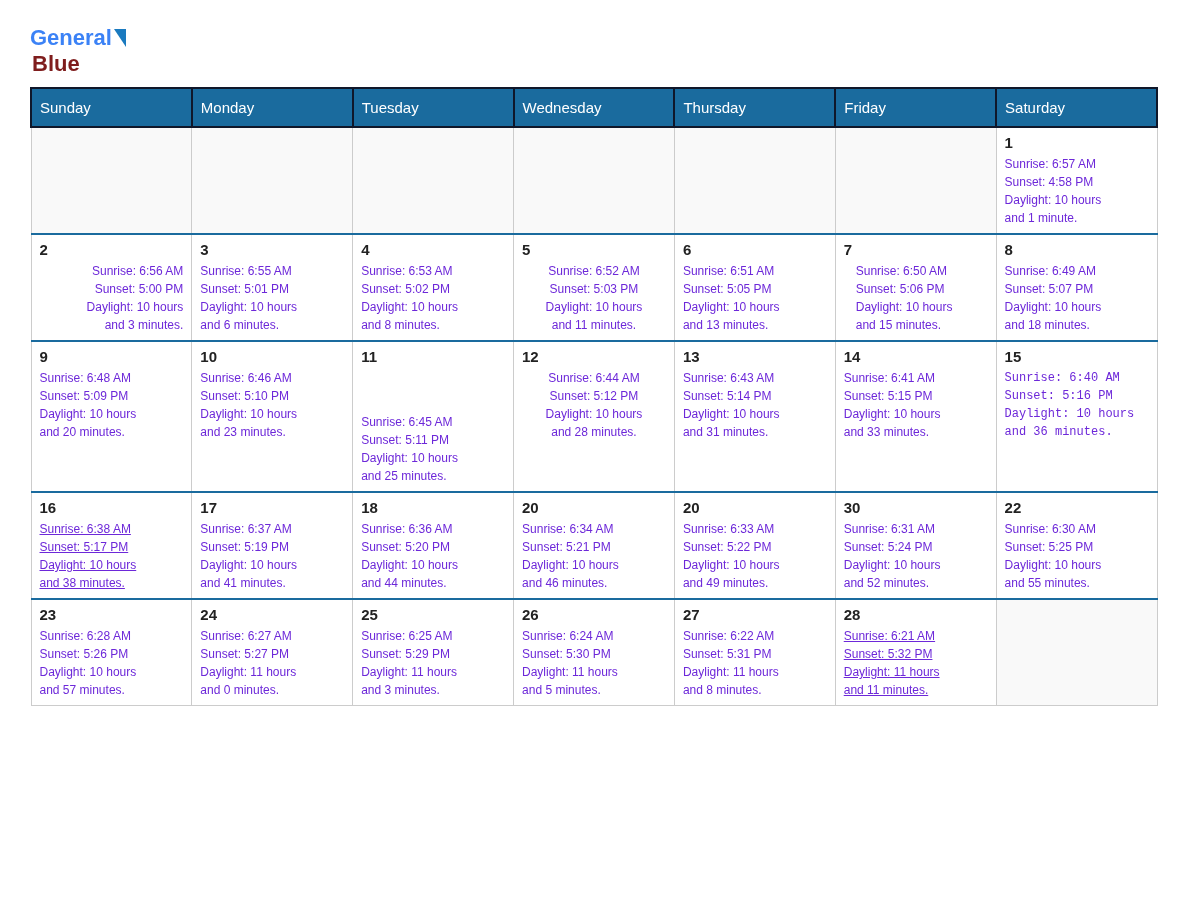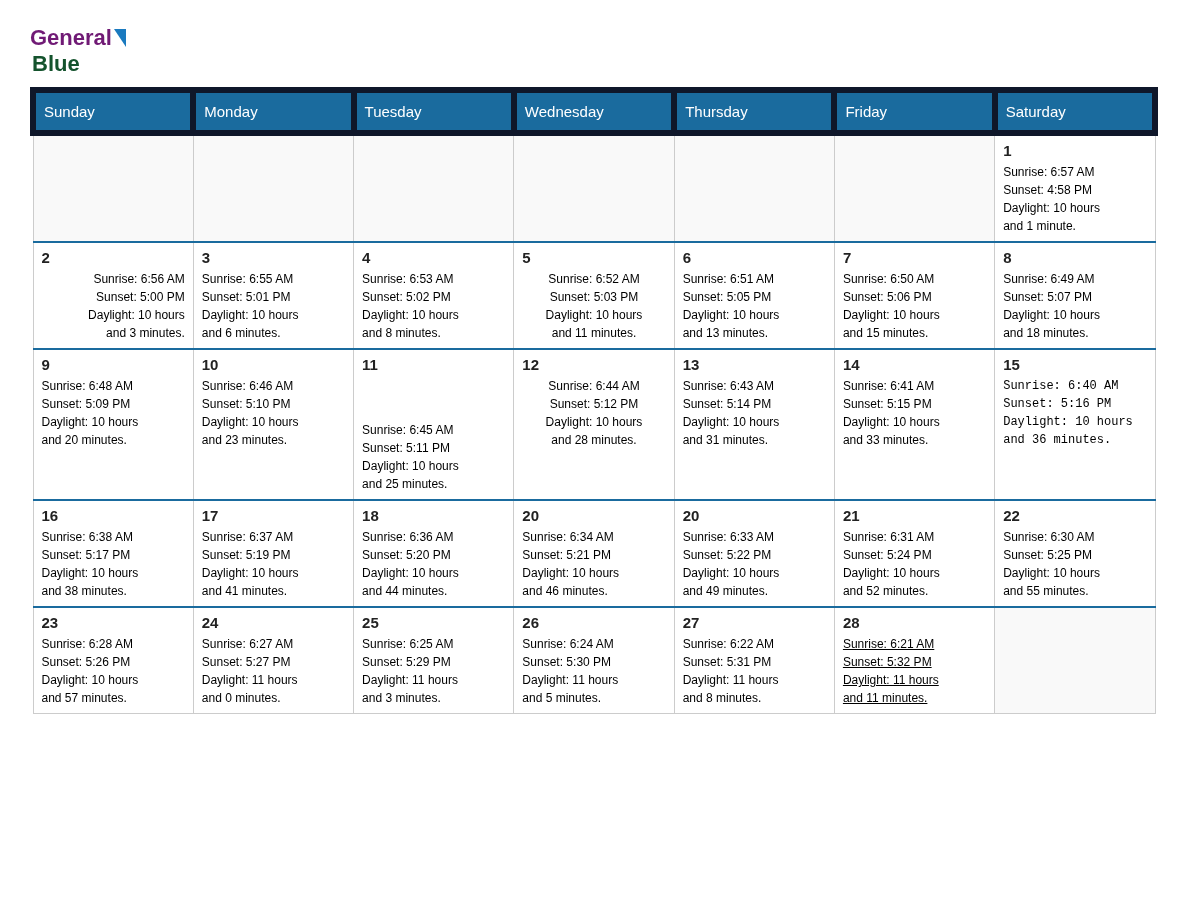--- a/index.html
+++ b/index.html
@@ -25,7 +25,7 @@
     .logo-general {
       font-size: 22px;
       font-weight: bold;
-      color: #701a75;
+      color: #3b82f6;
       display: flex;
       align-items: center;
       text-align: center;

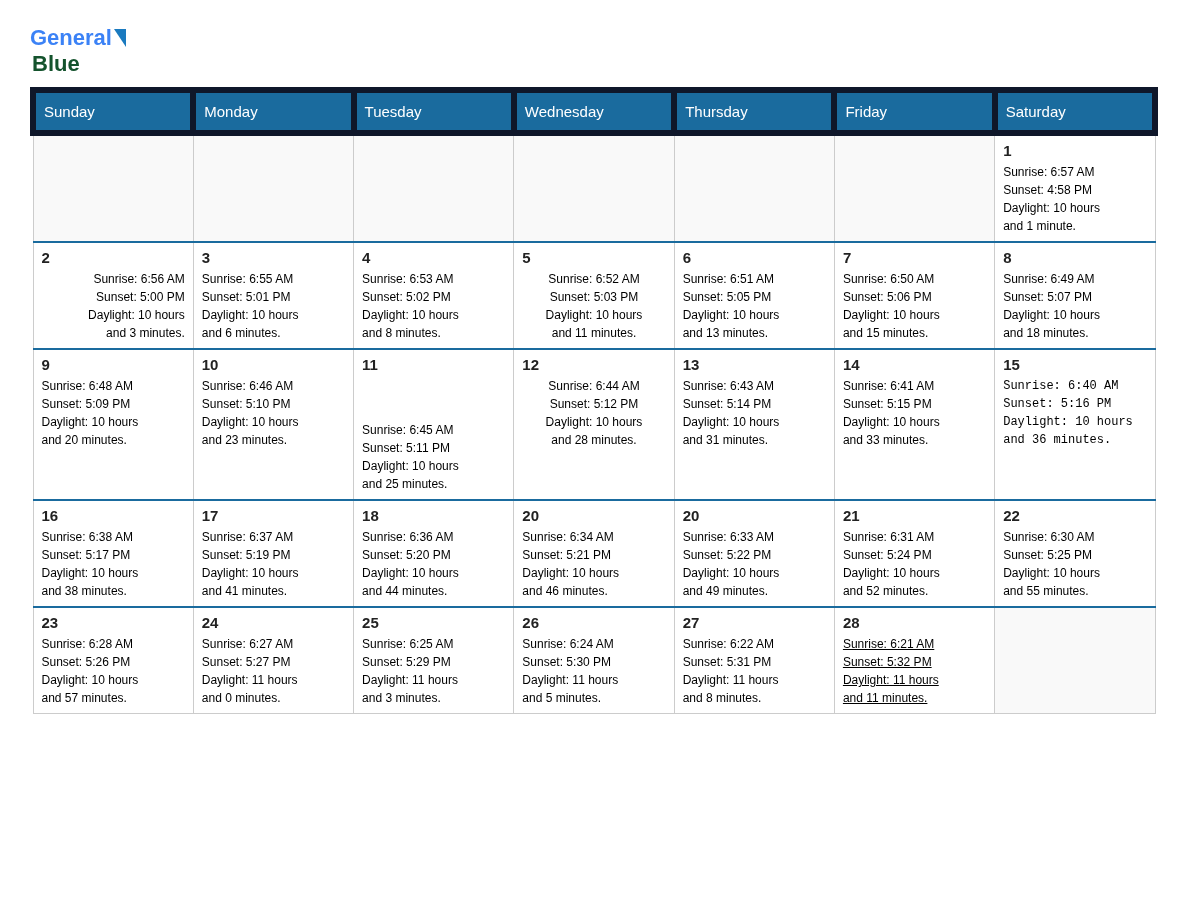--- a/index.html
+++ b/index.html
@@ -40,7 +40,7 @@
       margin-right: 2px;
     }
     .logo-row2 {
-      color: #14532d;
+      color: #7f1d1d;
       font-size: 22px;
       font-weight: bold;
       margin-left: 2px;

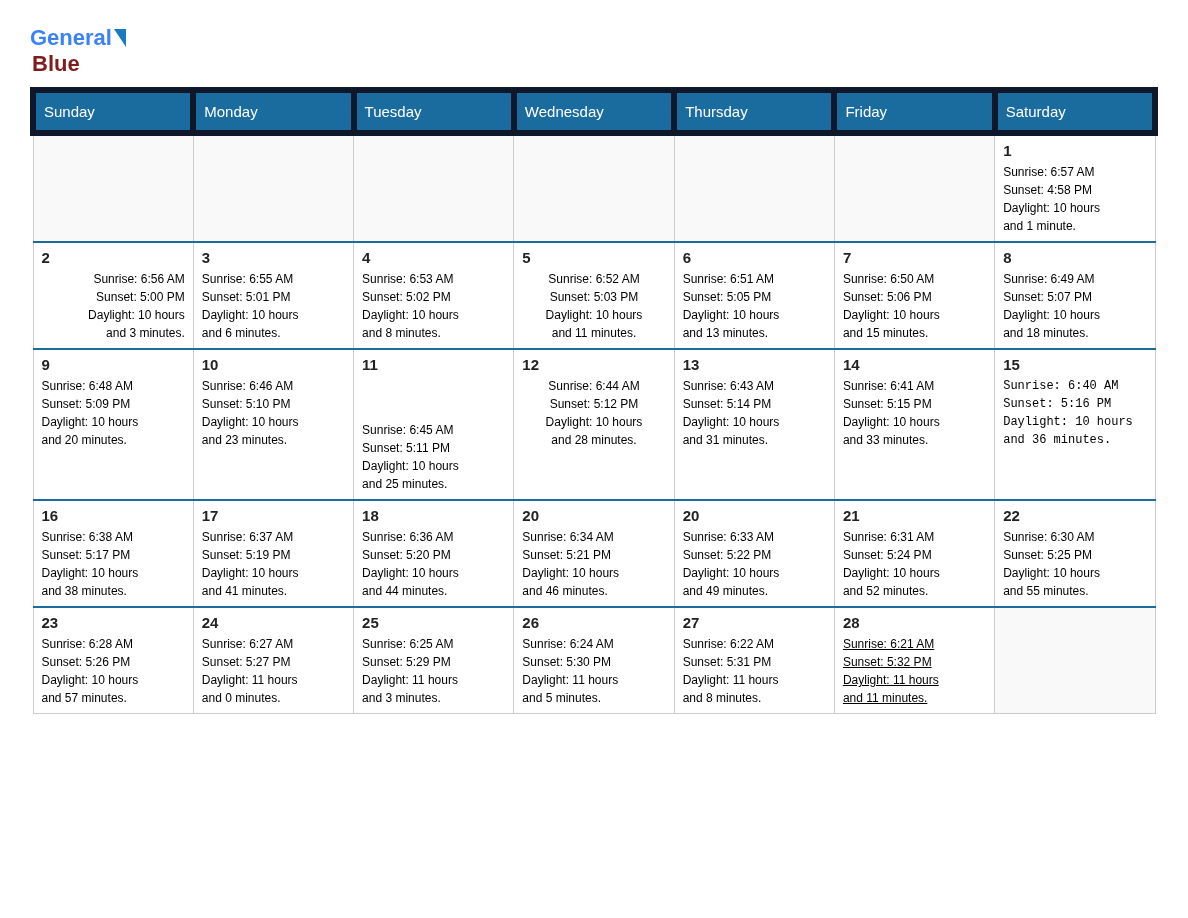--- a/index.html
+++ b/index.html
@@ -71,7 +71,7 @@
       font-size: 15px;
       font-weight: normal;
       text-align: left;
-      border: 6px solid #0f172a;
+      border: 2px solid #0f172a;
     }
     .calendar td {
       vertical-align: top;

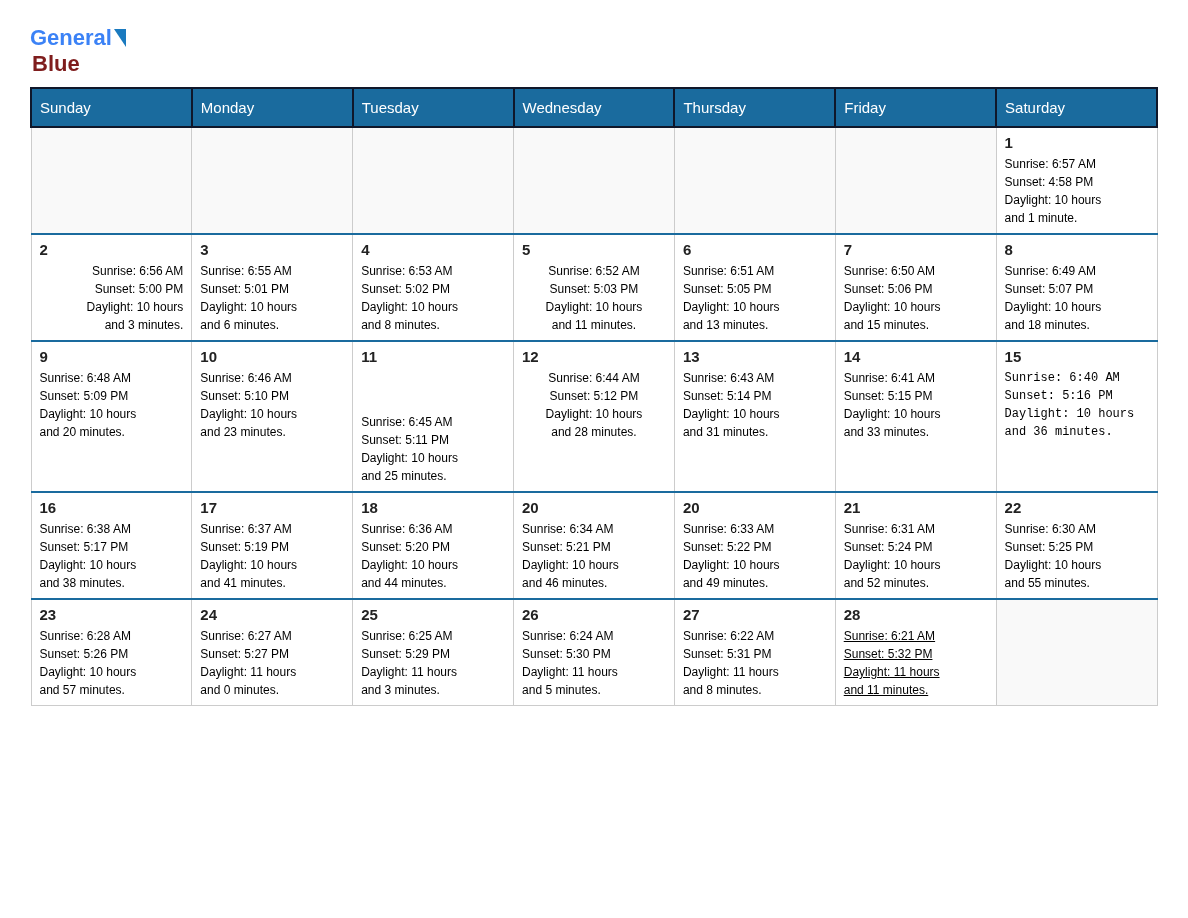--- a/index.html
+++ b/index.html
@@ -91,7 +91,7 @@
     }
     .day-info {
       font-size: 12px;
-      color: #000000;
+      color: #6d28d9;
       line-height: 1.5;
     }
     .empty-cell {

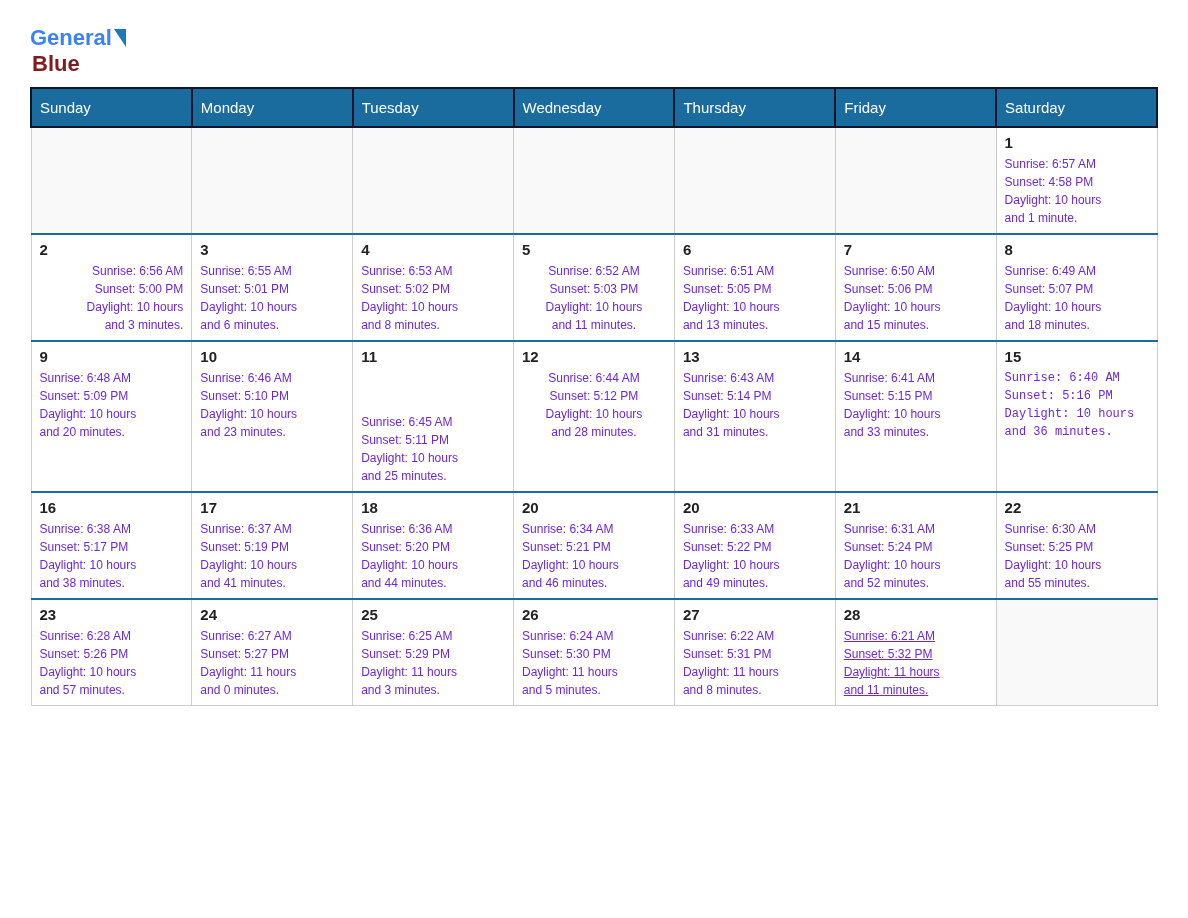--- a/index.html
+++ b/index.html
@@ -184,7 +184,7 @@
         </td>
         <td>
           <span class="day-num">7</span>
-          <div class="day-info" style="white-space: pre-line;">Sunrise: 6:50 AM
+          <div class="day-info" style="white-space: pre-line; margin-left: 12px;">Sunrise: 6:50 AM
 Sunset: 5:06 PM
 Daylight: 10 hours
 and 15 minutes.</div>

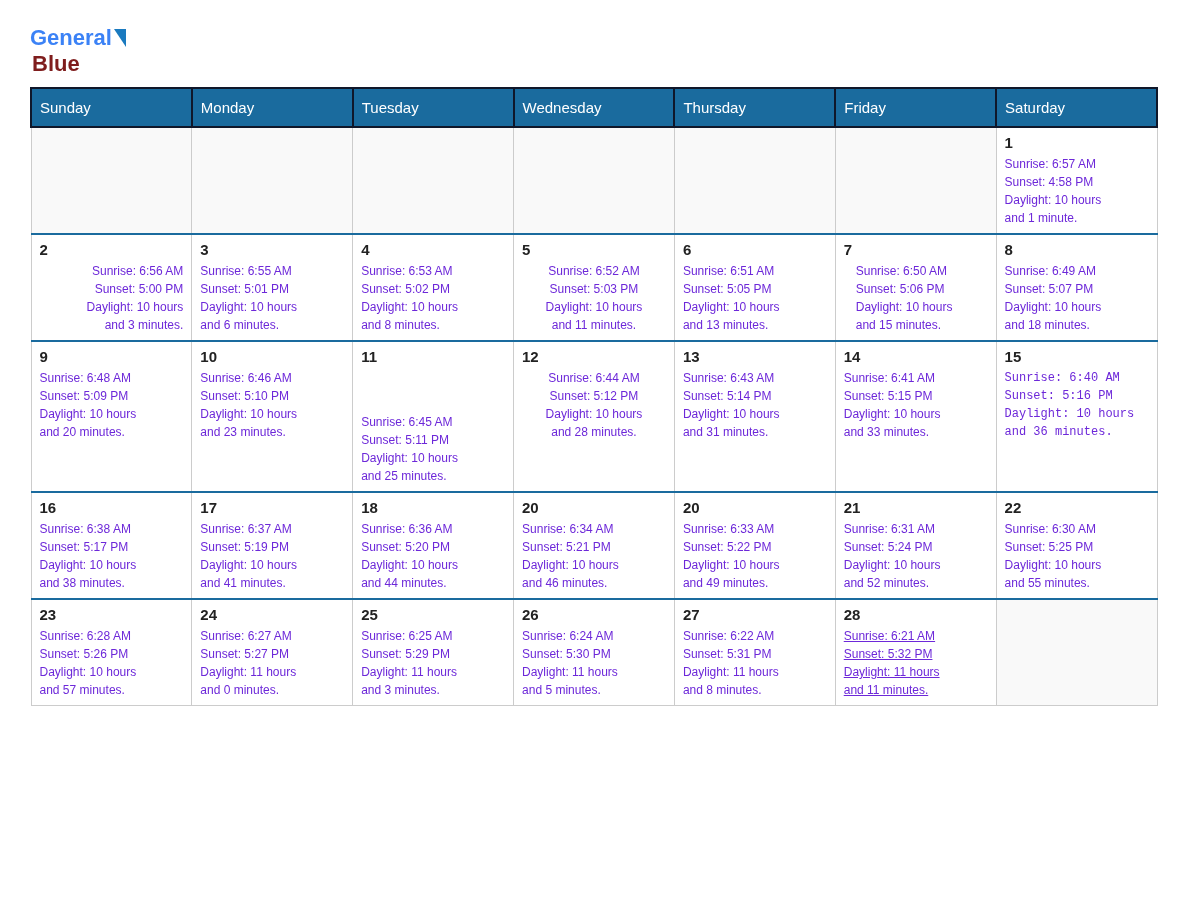--- a/index.html
+++ b/index.html
@@ -285,7 +285,7 @@
 and 49 minutes.</div>
         </td>
         <td>
-          <span class="day-num">21</span>
+          <span class="day-num">30</span>
           <div class="day-info" style="white-space: pre-line;">Sunrise: 6:31 AM
 Sunset: 5:24 PM
 Daylight: 10 hours

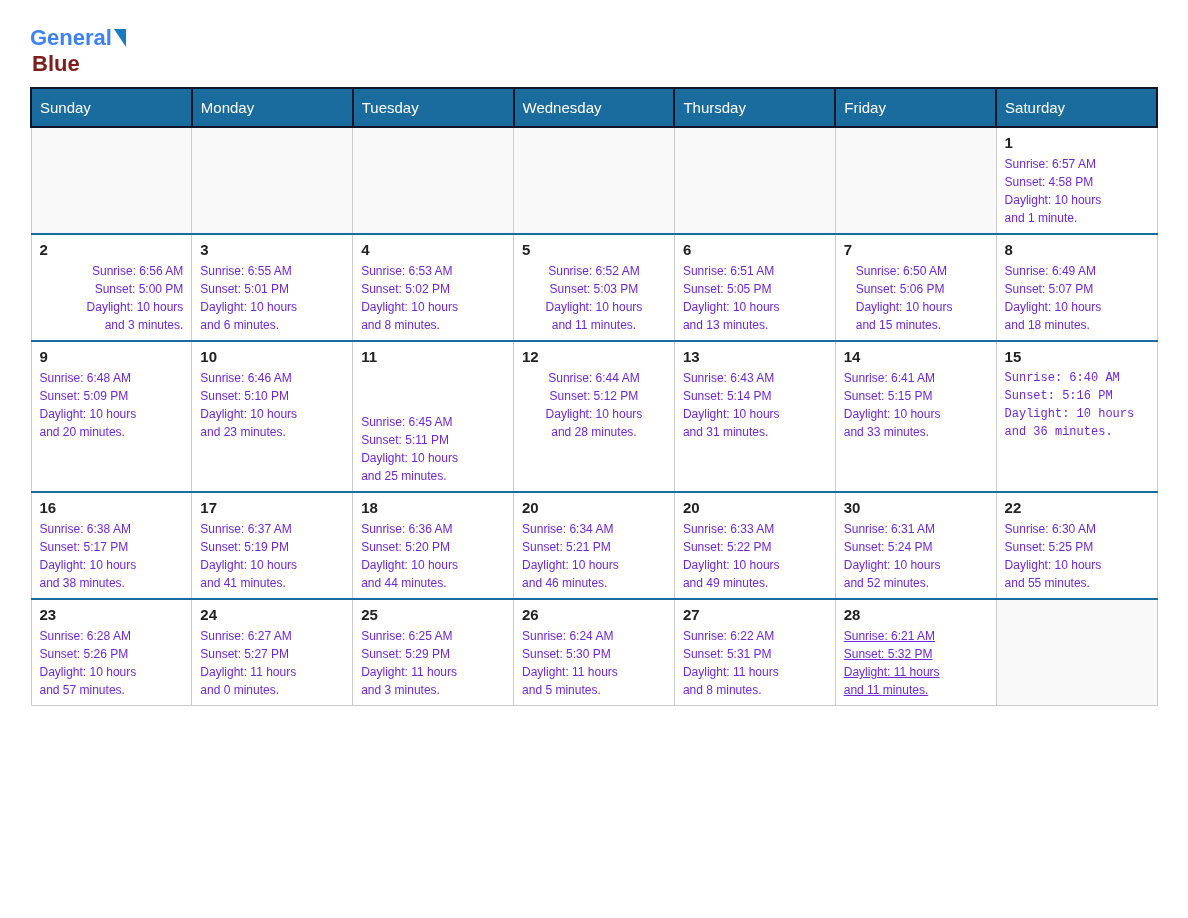--- a/index.html
+++ b/index.html
@@ -251,7 +251,7 @@
       <tr class="week-row">
         <td>
           <span class="day-num">16</span>
-          <div class="day-info" style="white-space: pre-line;">Sunrise: 6:38 AM
+          <div class="day-info" style="white-space: pre-line; text-decoration: underline;">Sunrise: 6:38 AM
 Sunset: 5:17 PM
 Daylight: 10 hours
 and 38 minutes.</div>

